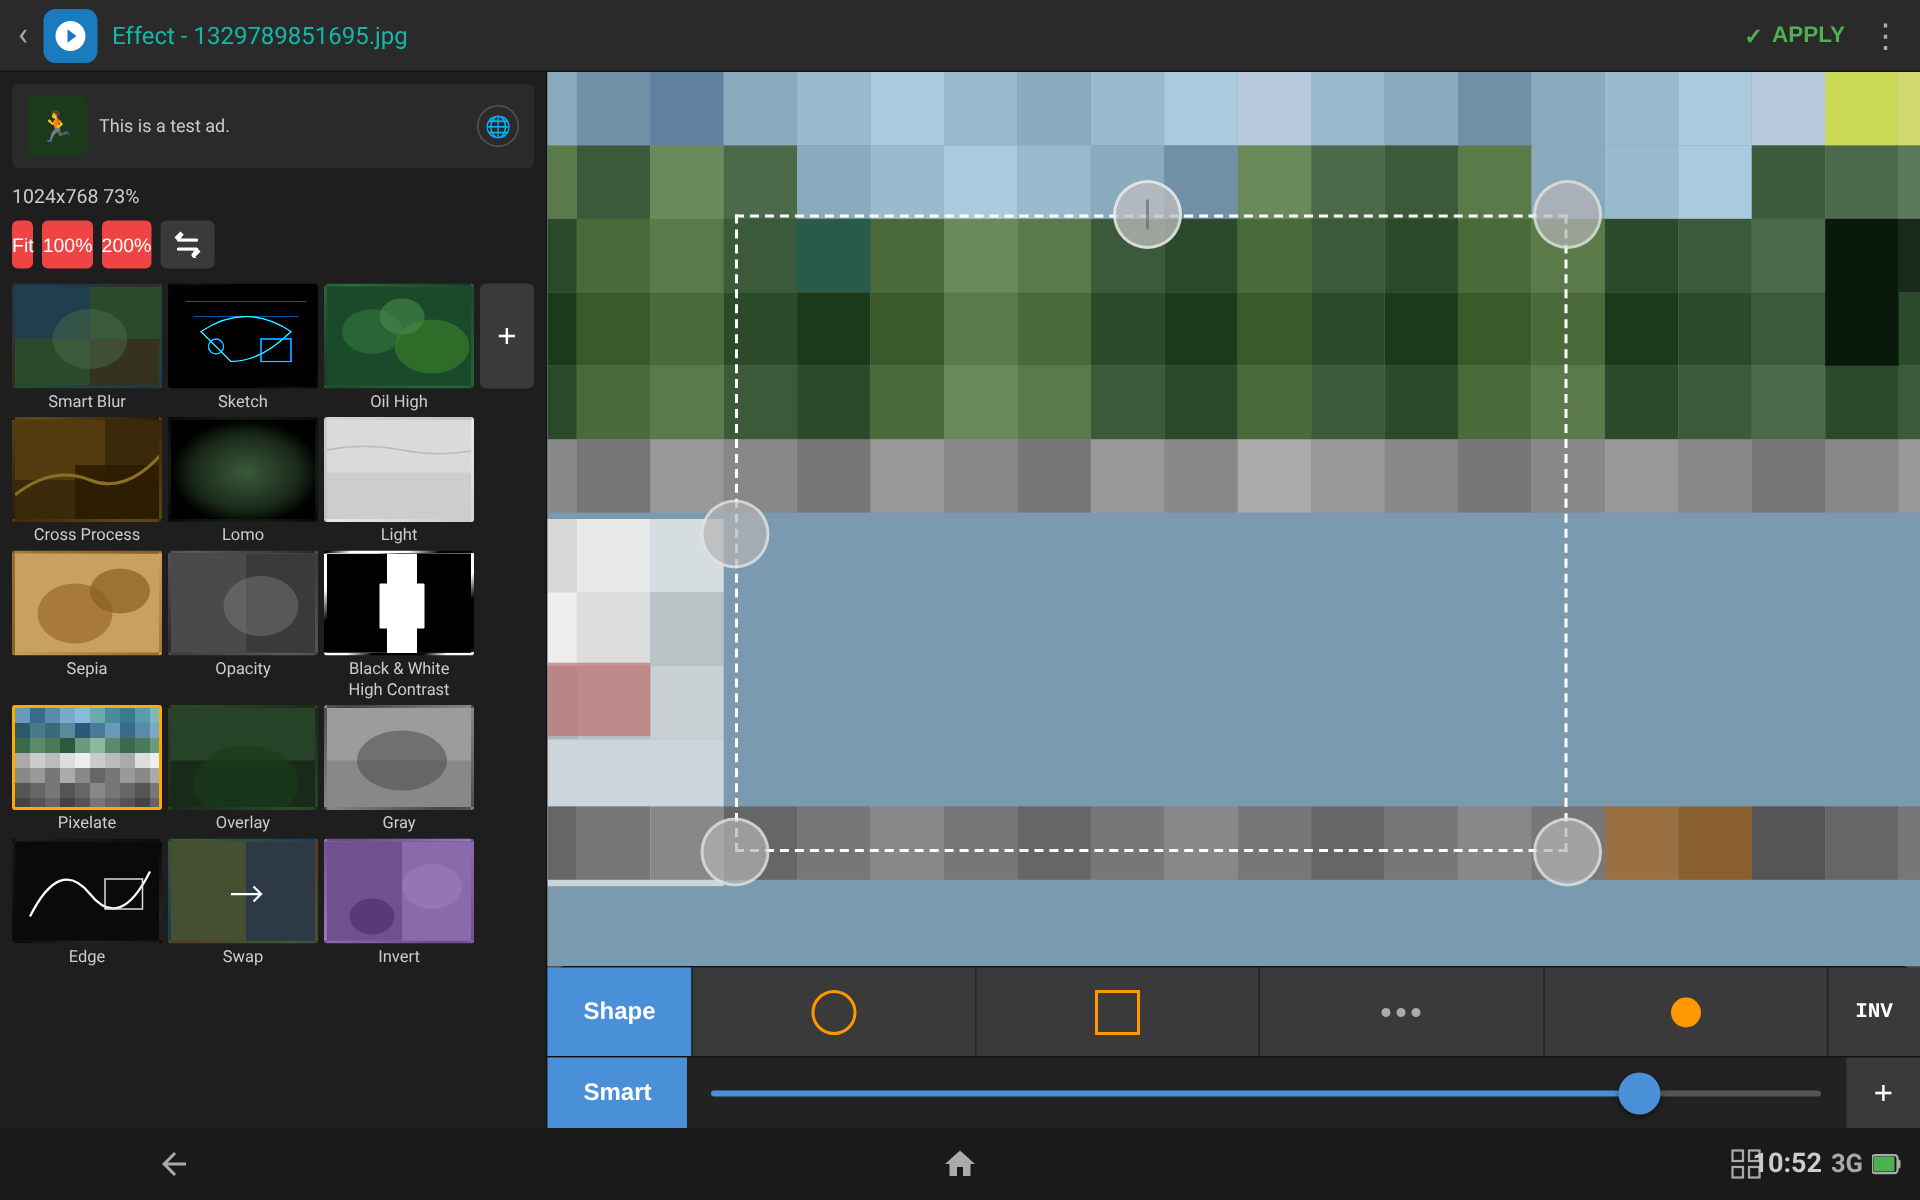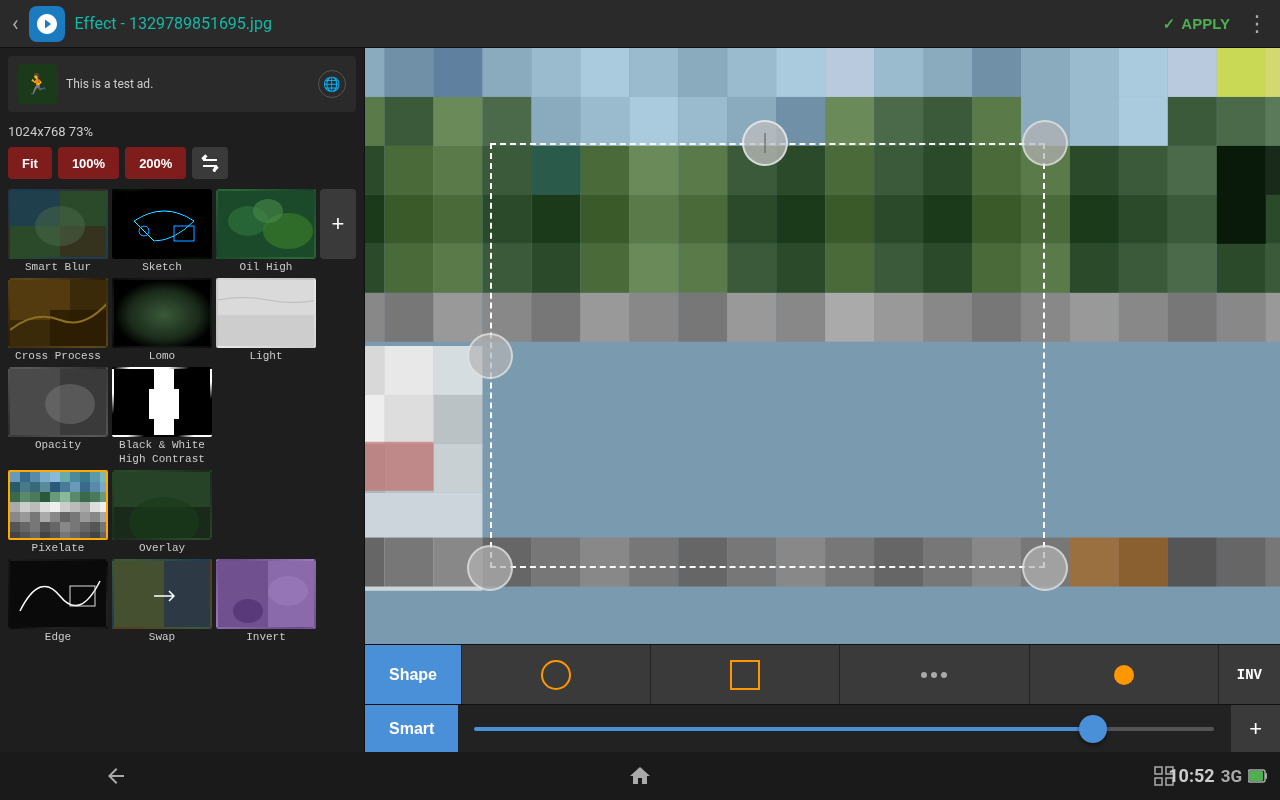--- a/index.html
+++ b/index.html
@@ -127,14 +127,13 @@
       padding: 4px 8px 6px;
     }
     .zoom-btn {
-      padding: 6px 14px;
-      background: #7f1d1d;
+      padding: 6px 0;
+      background: #ef4444;
       border: none;
       color: #fff;
       border-radius: 4px;
       font-size: 13px;
       cursor: pointer;
-      font-weight: bold;
     }
     .swap-btn {
       width: 36px;

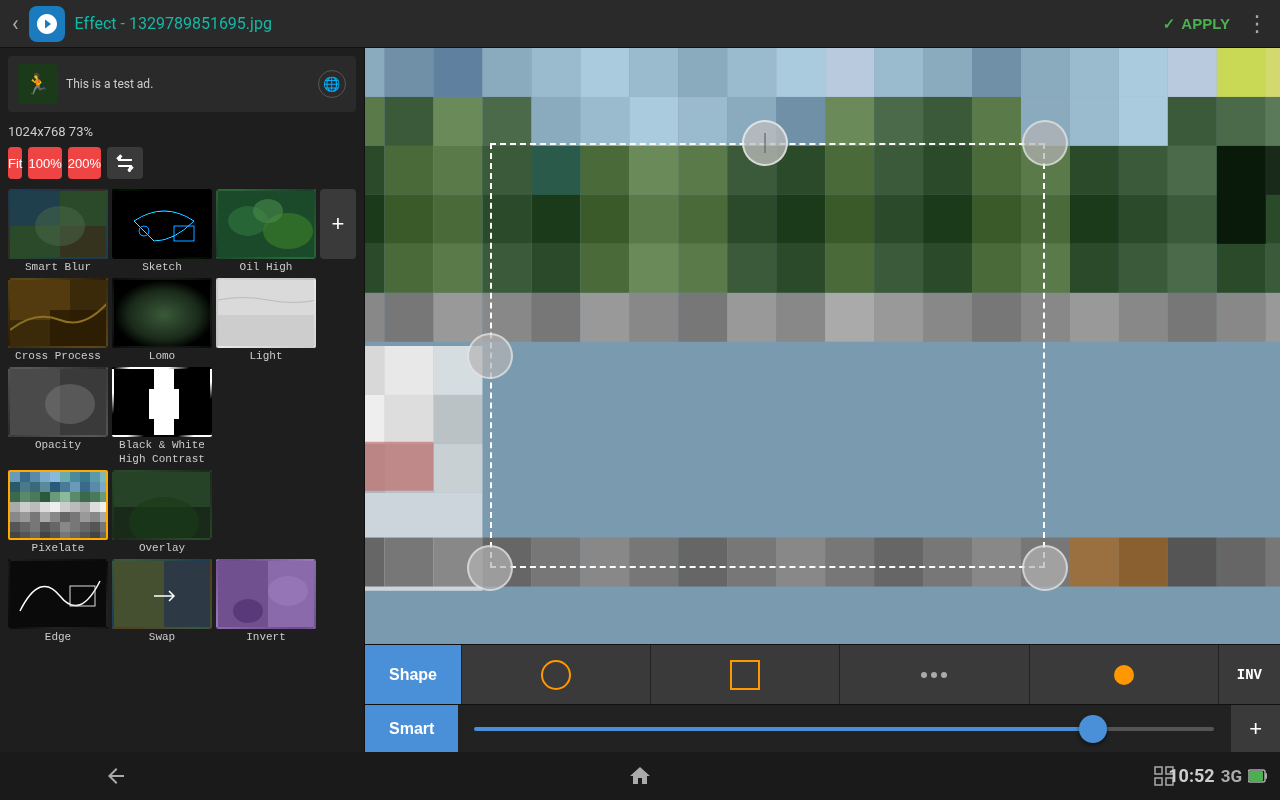--- a/index.html
+++ b/index.html
@@ -189,7 +189,6 @@
       text-align: right;
       margin-top: 2px;
       line-height: 1.2;
-      font-family: Liberation Mono, monospace;
     }
 
     

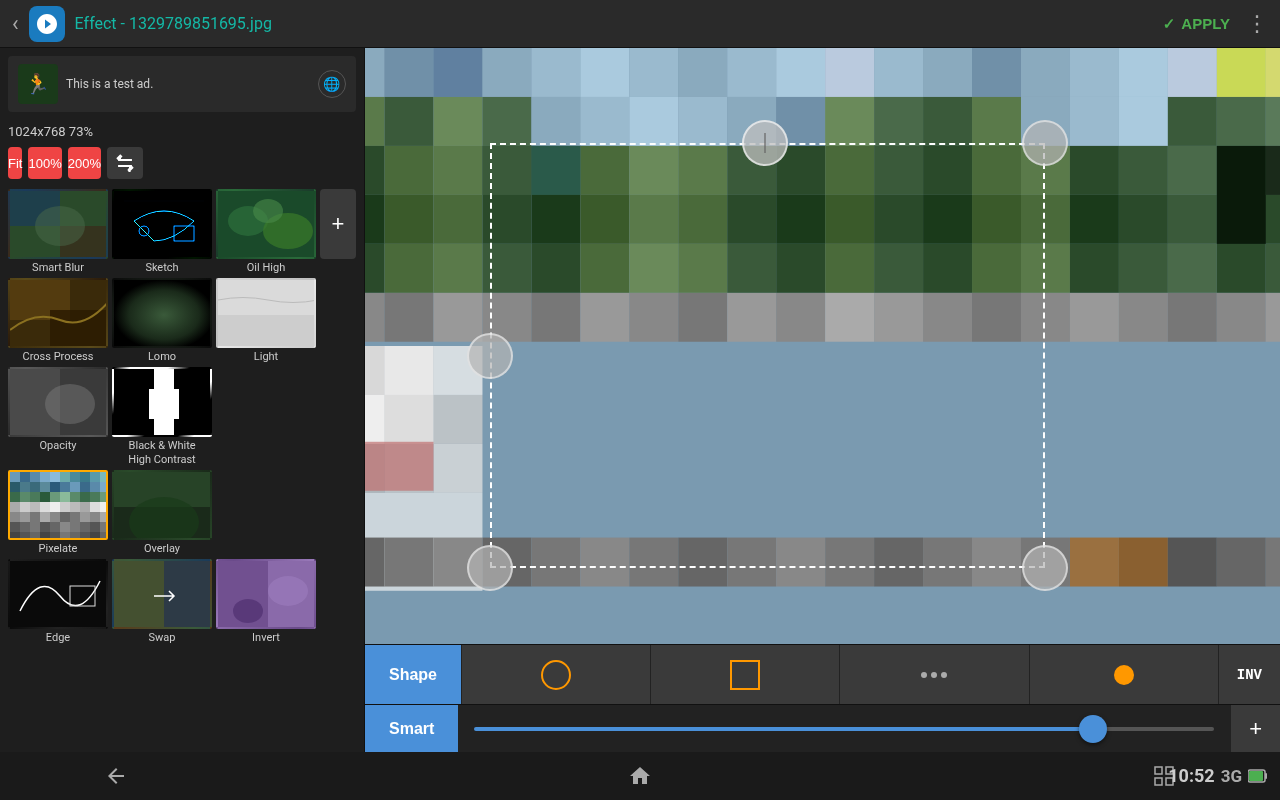--- a/index.html
+++ b/index.html
@@ -577,6 +577,16 @@
       </div>
 
       <div class="effects-row">
+        <div class="effect-item">
+          <div class="effect-thumb thumb-sepia">
+            <svg width="100" height="70" viewBox="0 0 100 70">
+              <rect width="100" height="70" fill="#c8a060"></rect>
+              <ellipse cx="40" cy="40" rx="25" ry="20" fill="#a07030" opacity="0.8"></ellipse>
+              <ellipse cx="70" cy="25" rx="20" ry="15" fill="#8a6020" opacity="0.7"></ellipse>
+            </svg>
+          </div>
+          <div class="effect-label">Sepia</div>
+        </div>
         <div class="effect-item">
           <div class="effect-thumb thumb-opacity">
             <svg width="100" height="70" viewBox="0 0 100 70">

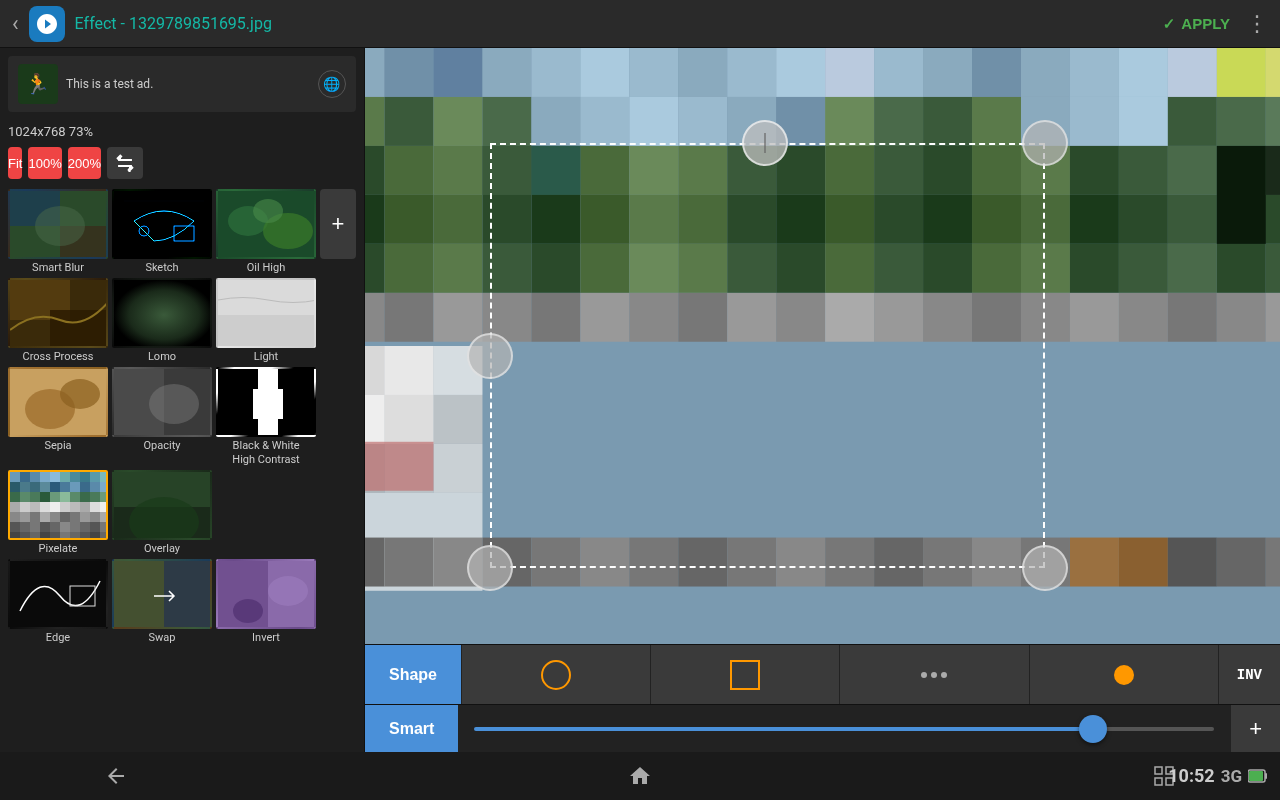--- a/index.html
+++ b/index.html
@@ -701,6 +701,16 @@
           </div>
           <div class="effect-label">Overlay</div>
         </div>
+        <div class="effect-item">
+          <div class="effect-thumb thumb-gray">
+            <svg width="100" height="70" viewBox="0 0 100 70">
+              <rect width="100" height="70" fill="#888"></rect>
+              <rect x="0" y="0" width="100" height="35" fill="#aaa" opacity="0.6"></rect>
+              <ellipse cx="50" cy="35" rx="30" ry="20" fill="#444" opacity="0.5"></ellipse>
+            </svg>
+          </div>
+          <div class="effect-label">Gray</div>
+        </div>
       </div>
 
       <div class="effects-row">

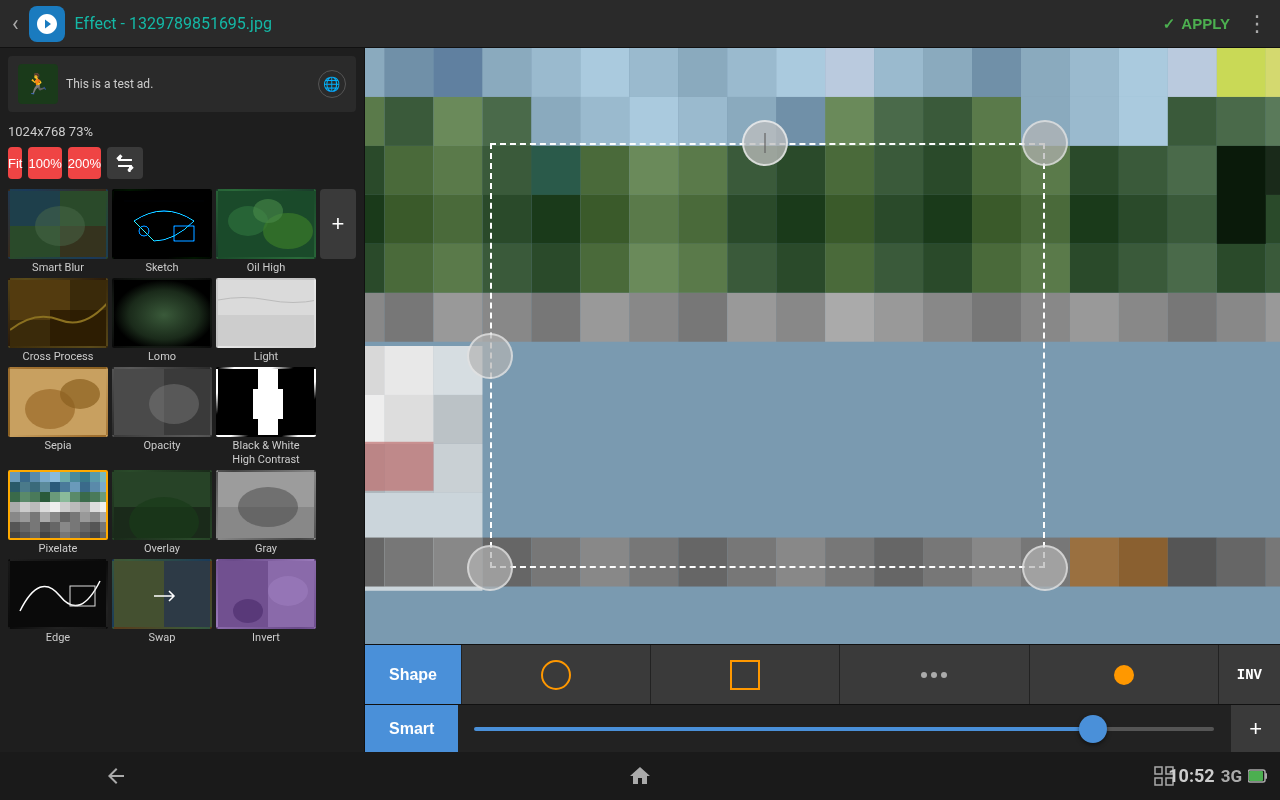--- a/index.html
+++ b/index.html
@@ -314,6 +314,7 @@
       align-items: center;
       gap: 0;
       border-top: 1px solid #111;
+      border-radius: 13px;
     }
 
     .shape-label-btn {

